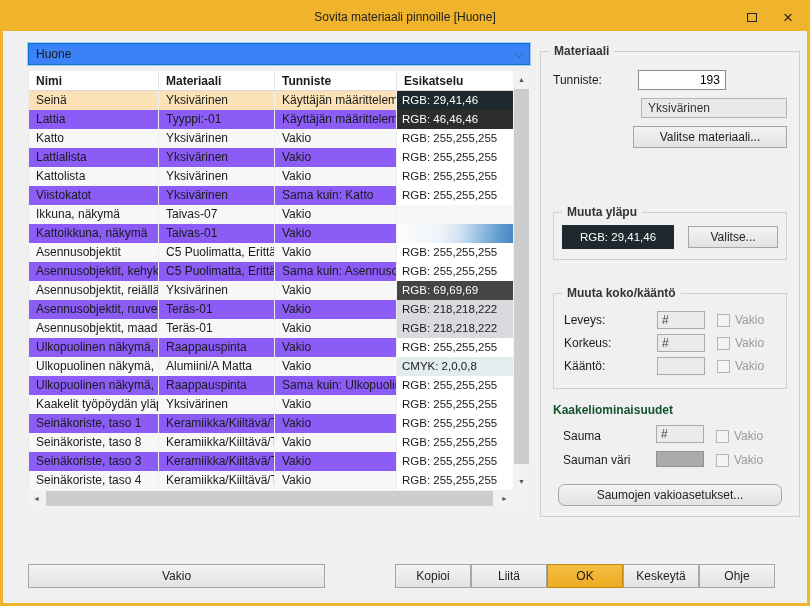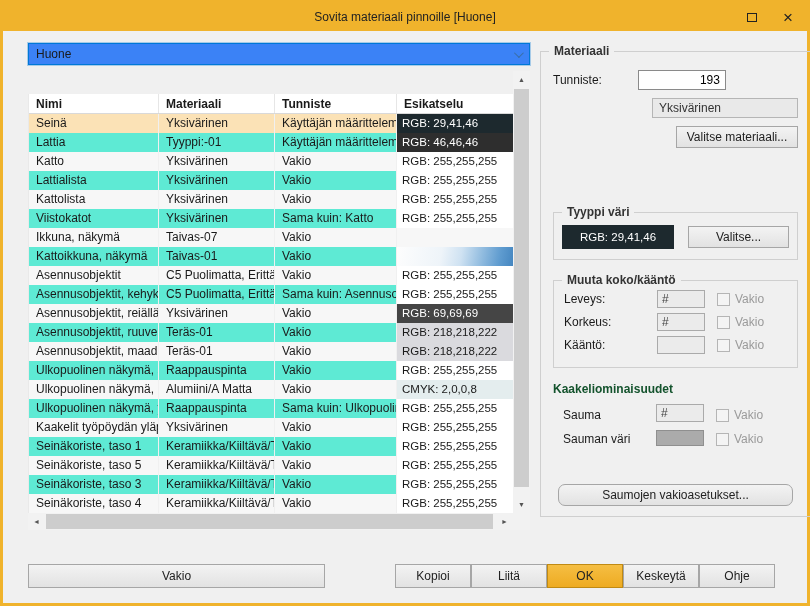--- a/index.html
+++ b/index.html
@@ -38,7 +38,7 @@
   .chev i { display:inline-block; width:7px; height:7px; border-right:1.6px solid #3a6ea5; border-bottom:1.6px solid #3a6ea5; transform:rotate(45deg) translateY(-2px); }
 
   .tablegrid { display:grid; grid-template-columns:485px 17px; grid-template-rows:auto 17px; }
-  .table { background:#5eead4; border-left:1px solid #e9e9e9;margin-top:23px; }
+  .table { background:#8b5cf6; border-left:1px solid #e9e9e9; }
   .thead { display:grid; grid-template-columns:130px 116px 122px 1fr; height:20px; background:#fff; border-bottom:1px solid #d9d9d9; }
   .th { font-weight:bold; padding:3px 0 0 7px; border-right:1px solid #e6e6e6; white-space:nowrap; overflow:hidden; }
   .th:last-child { border-right:none; }

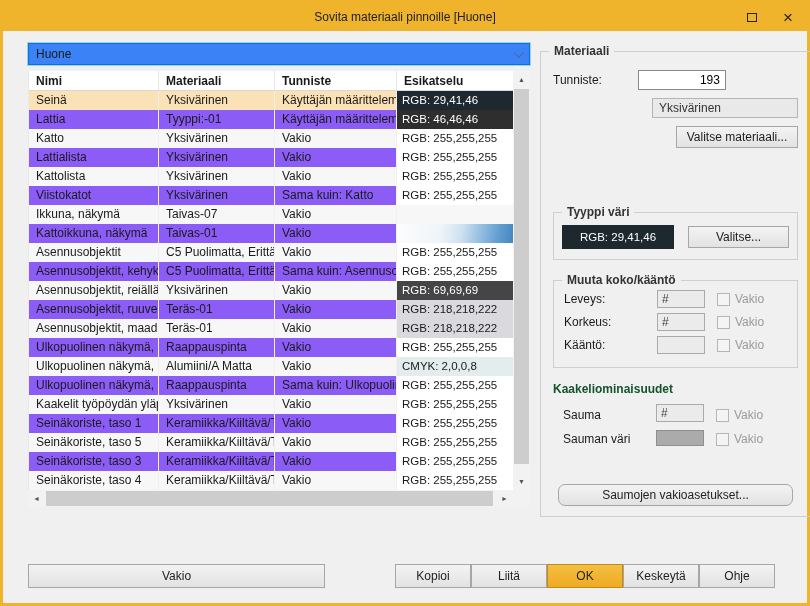--- a/index.html
+++ b/index.html
@@ -65,7 +65,7 @@
   .inp-tunniste { width:88px; height:20px; border:1px solid #8a8a8a; background:#fff; text-align:right; padding:0 5px; font:inherit; }
   .ro-field { width:146px; height:20px; border:1px solid #b5b5b5; background:#e9e9e9; color:#333; line-height:18px; padding:0 6px; align-self:flex-end; margin-top:8px; white-space:nowrap; overflow:hidden; }
   .btn { border:1px solid #a6a6a6; background:linear-gradient(#f3f3f3,#e2e2e2); height:22px; font:inherit; color:#222; padding:0 8px; }
-  .btn-valmat { width:122px; align-self:flex-end; margin-top:8px;text-align:center; }
+  .btn-valmat { width:154px; align-self:flex-end; margin-top:8px;text-align:center; }
 
   .gb-vari { margin-top:64px; padding:12px 8px 10px; }
   .vari-row { display:flex; align-items:center; gap:14px; }

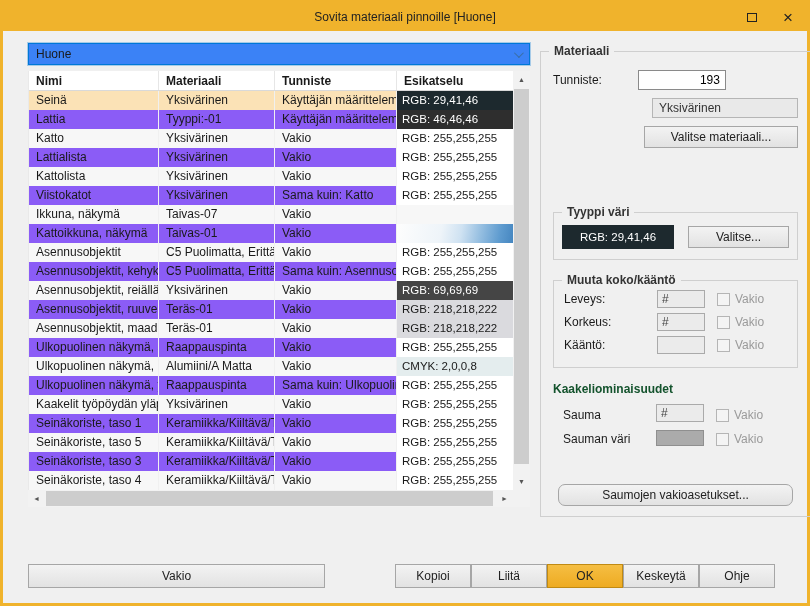--- a/index.html
+++ b/index.html
@@ -286,7 +286,7 @@
         <button class="btn btn-valmat">Valitse materiaali...</button>
 
         <div class="groupbox gb-vari">
-          <span class="glabel">Tyyppi väri</span>
+          <span class="glabel">Muuta yläpu</span>
           <div class="vari-row">
             <div class="swatch-dark" style="background: rgb(29, 41, 46);">RGB: 29,41,46</div>
             <button class="btn btn-valitse">Valitse...</button>

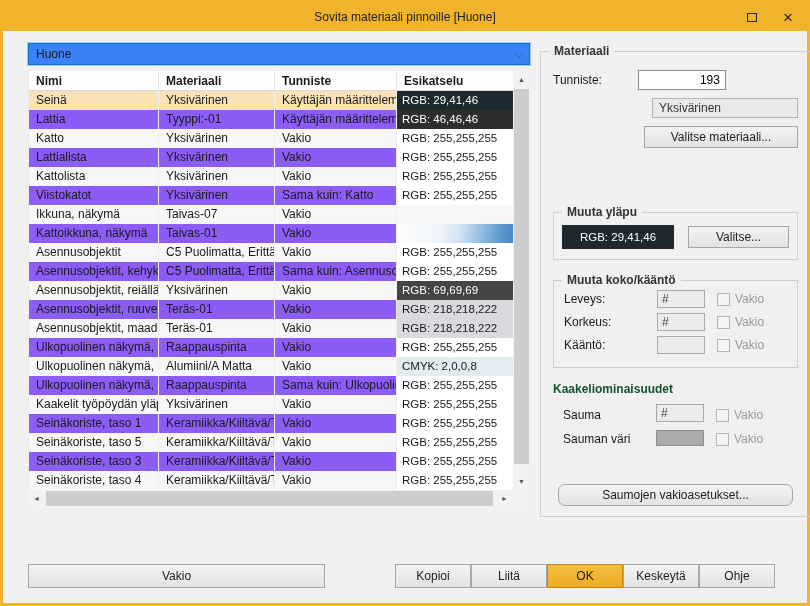--- a/index.html
+++ b/index.html
@@ -70,7 +70,7 @@
   .gb-vari { margin-top:64px; padding:12px 8px 10px; }
   .vari-row { display:flex; align-items:center; gap:14px; }
   .swatch-dark { width:112px; height:24px; color:#fff; font-size:11.5px; display:flex; align-items:center; justify-content:center; }
-  .btn-valitse { width:101px; }
+  .btn-valitse { width:90px; }
 
   .gb-koko { margin-top:20px; padding:4px 8px 8px 10px; }
   .koko-row { display:flex; align-items:center; margin:5px 0; }

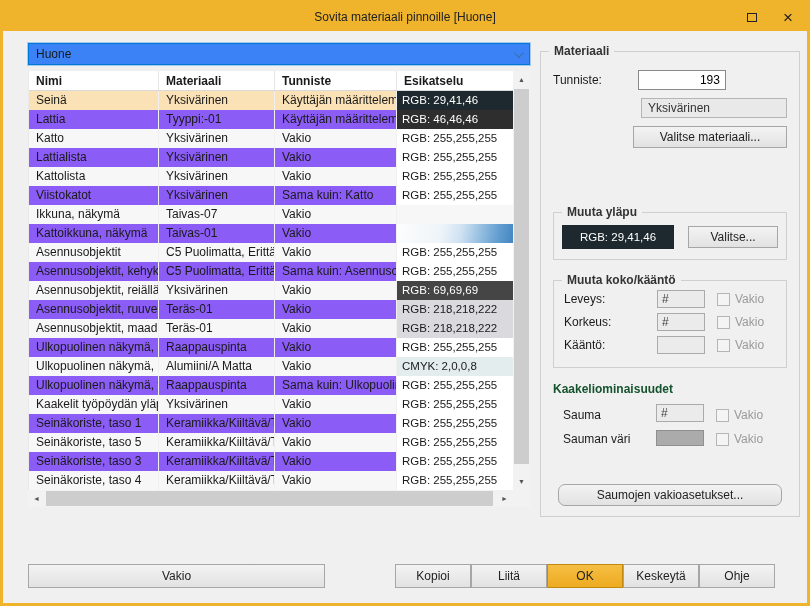--- a/index.html
+++ b/index.html
@@ -72,7 +72,7 @@
   .swatch-dark { width:112px; height:24px; color:#fff; font-size:11.5px; display:flex; align-items:center; justify-content:center; }
   .btn-valitse { width:90px; }
 
-  .gb-koko { margin-top:20px; padding:4px 8px 8px 10px; }
+  .gb-koko { margin-top:33px; padding:12px 8px 8px 10px; }
   .koko-row { display:flex; align-items:center; margin:5px 0; }
   .klabel { width:93px; white-space:nowrap; overflow:hidden; }
   .inp-hash { width:48px; height:18px; border:1px solid #aaa; background:#ebebeb; color:#444; padding:0 4px; font:inherit; }

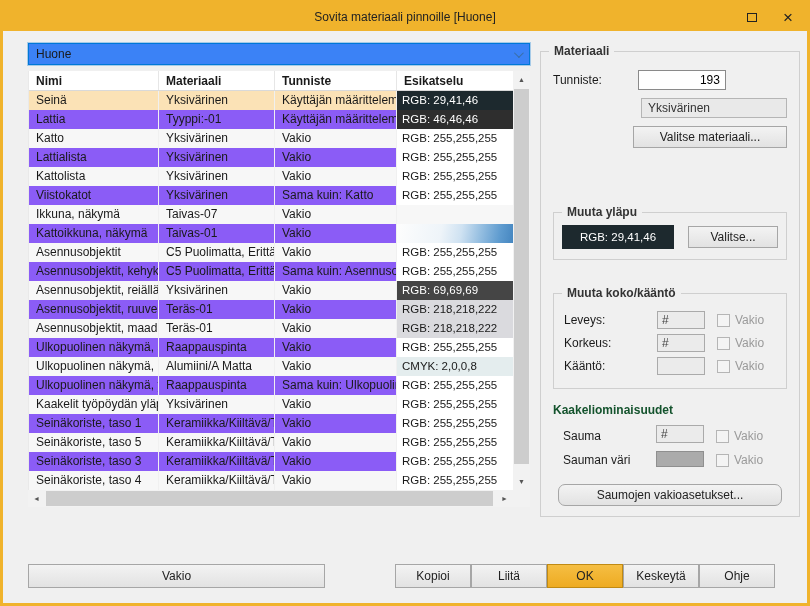--- a/index.html
+++ b/index.html
@@ -237,7 +237,7 @@
                 <div class="td prev" style="background: rgb(255, 255, 255); color: rgb(26, 26, 26);">RGB: 255,255,255</div>
               </div>
               <div class="trow alt">
-                <div class="td">Seinäkoriste, taso 5</div>
+                <div class="td">Seinäkoriste, taso 8</div>
                 <div class="td">Keramiikka/Kiiltävä/Tyyp</div>
                 <div class="td">Vakio</div>
                 <div class="td prev" style="background: rgb(255, 255, 255); color: rgb(26, 26, 26);">RGB: 255,255,255</div>

